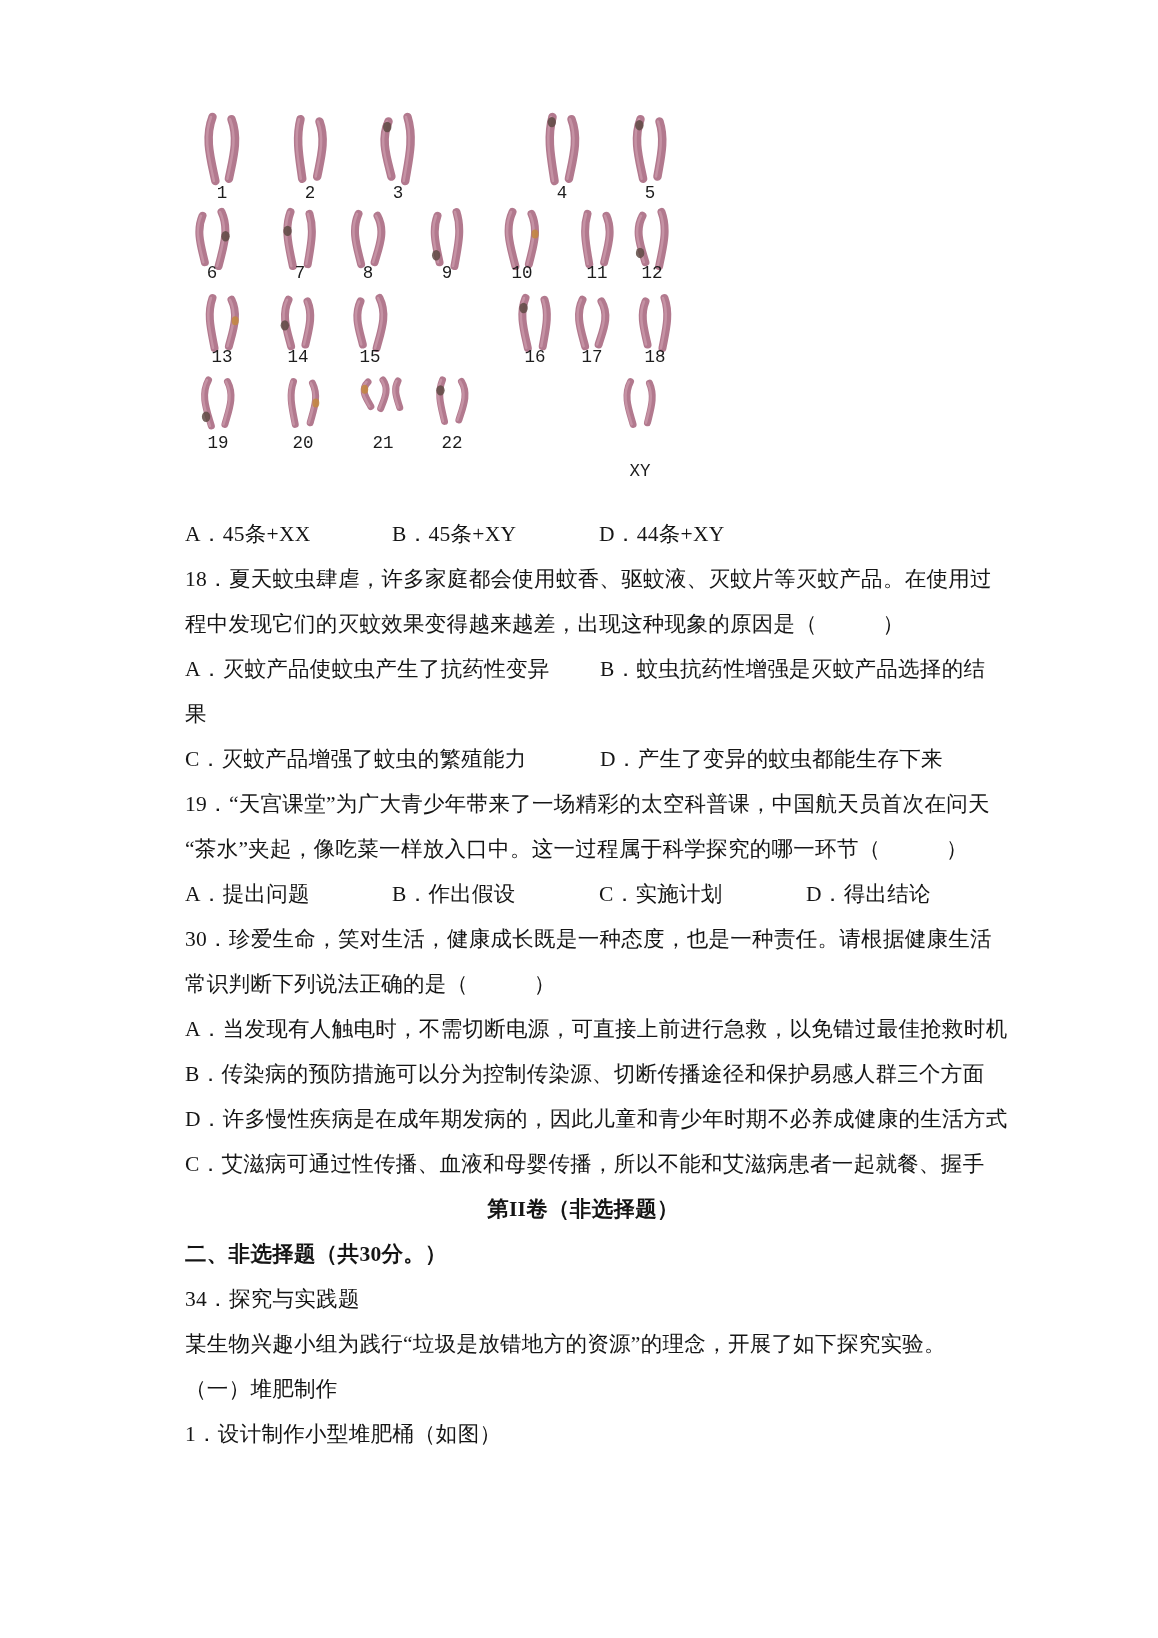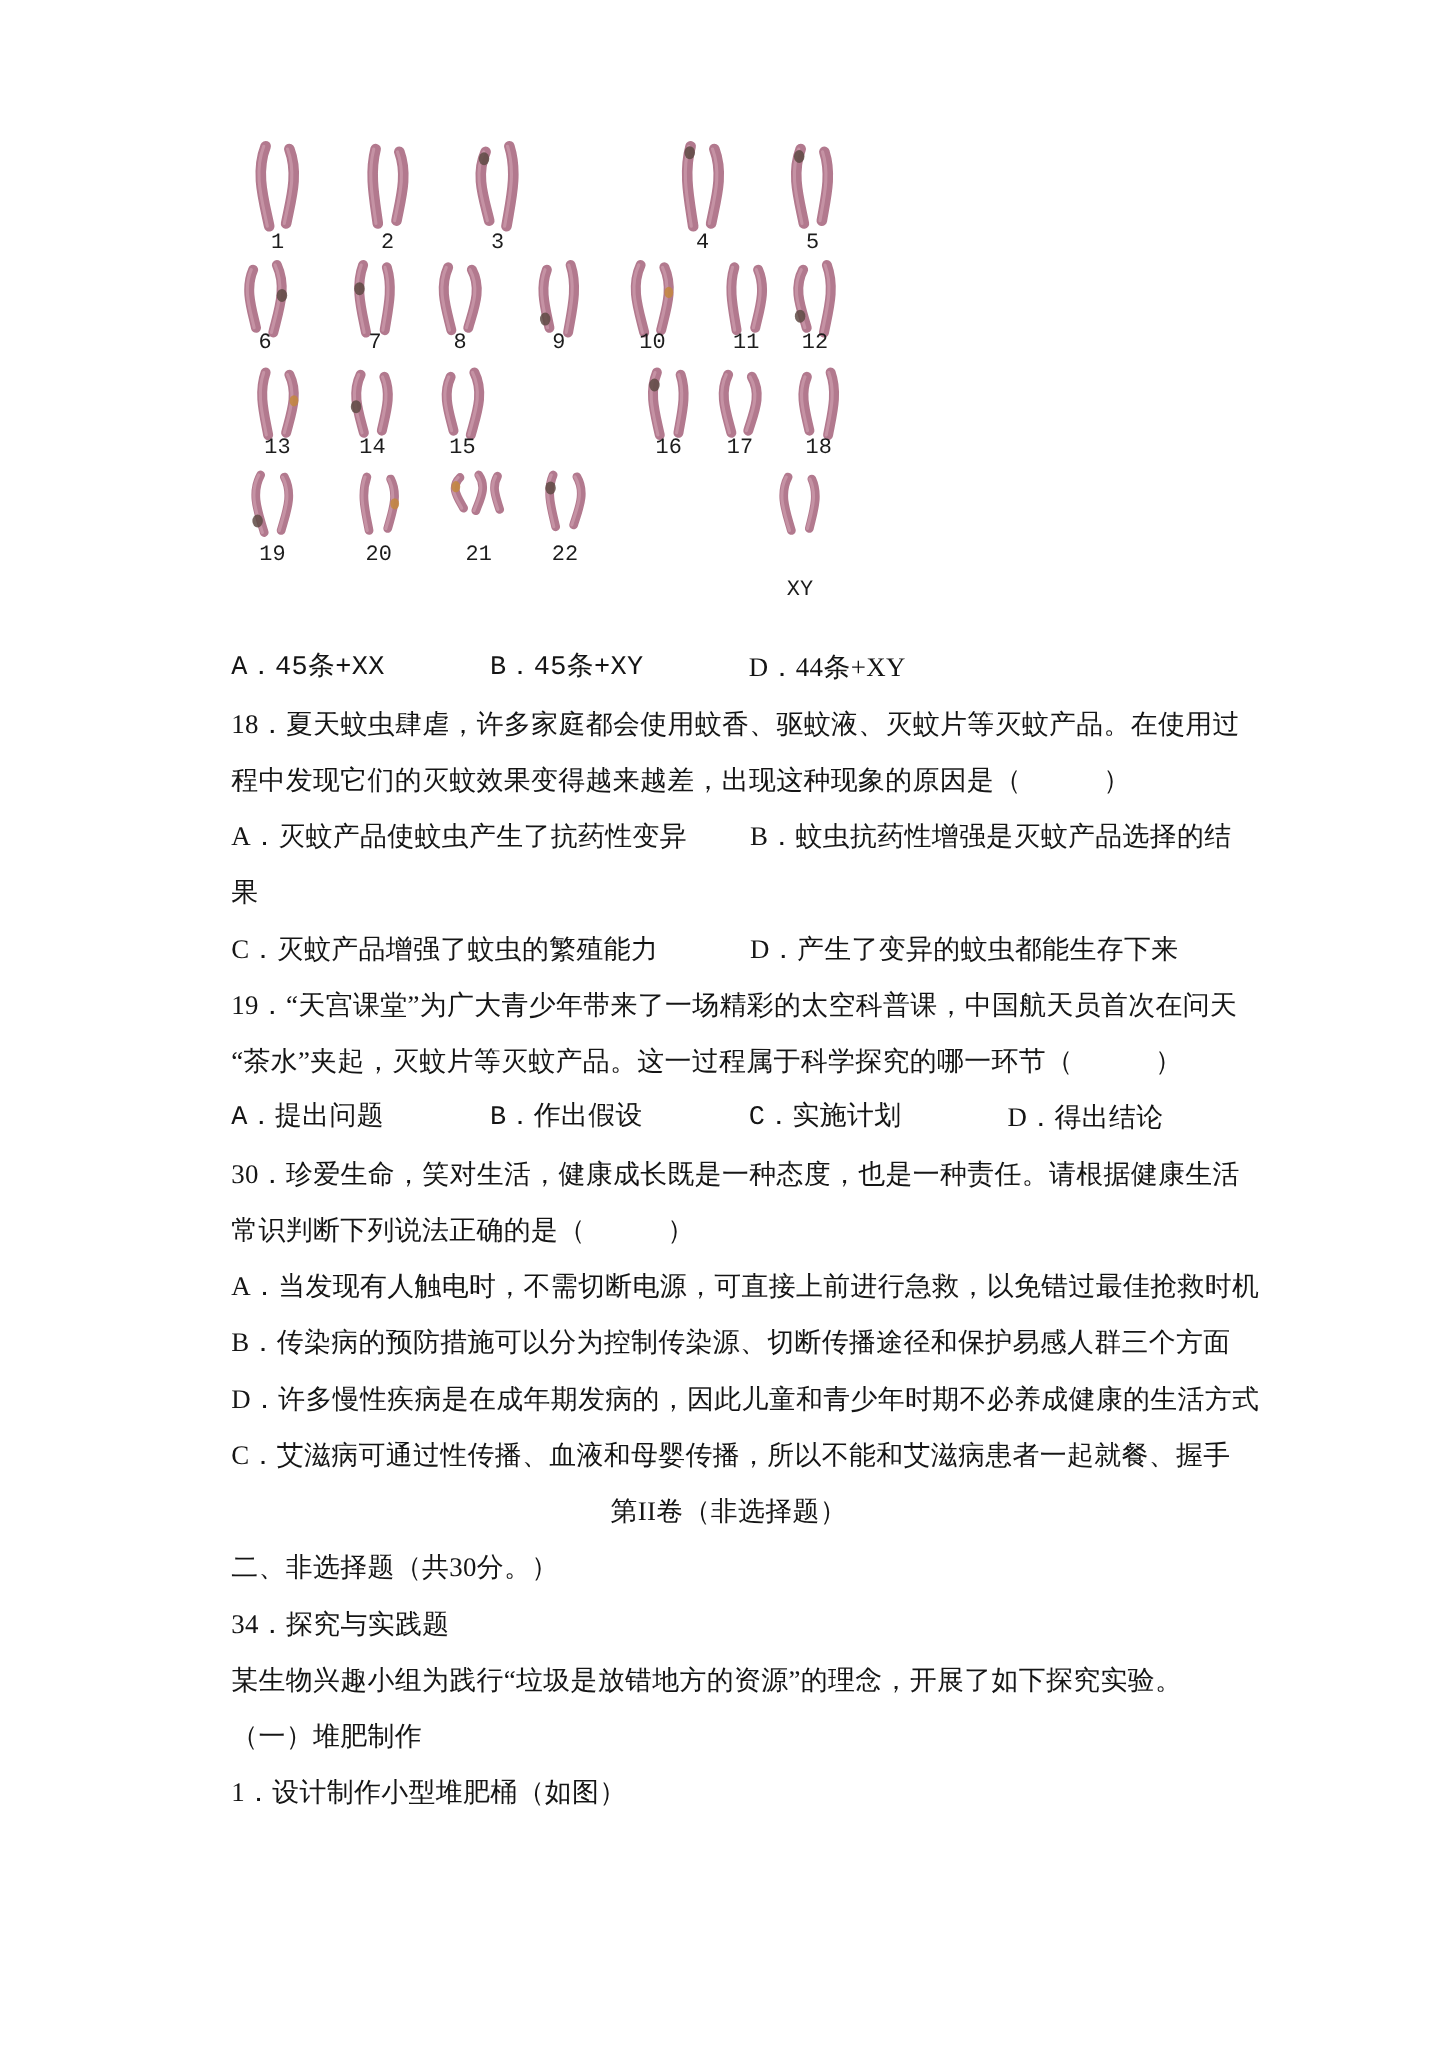--- a/index.html
+++ b/index.html
@@ -41,7 +41,7 @@
     white-space:nowrap;
   }
   .opt-row{display:flex;}
-  .opt-row .c4{flex:0 0 207px;font-family:Liberation Mono, monospace;}
+  .opt-row .c4{flex:0 0 207px;}
   .opt-row .c2{flex:0 0 415px;}
   .bold{font-weight:normal;}
   .center{text-align:center;}

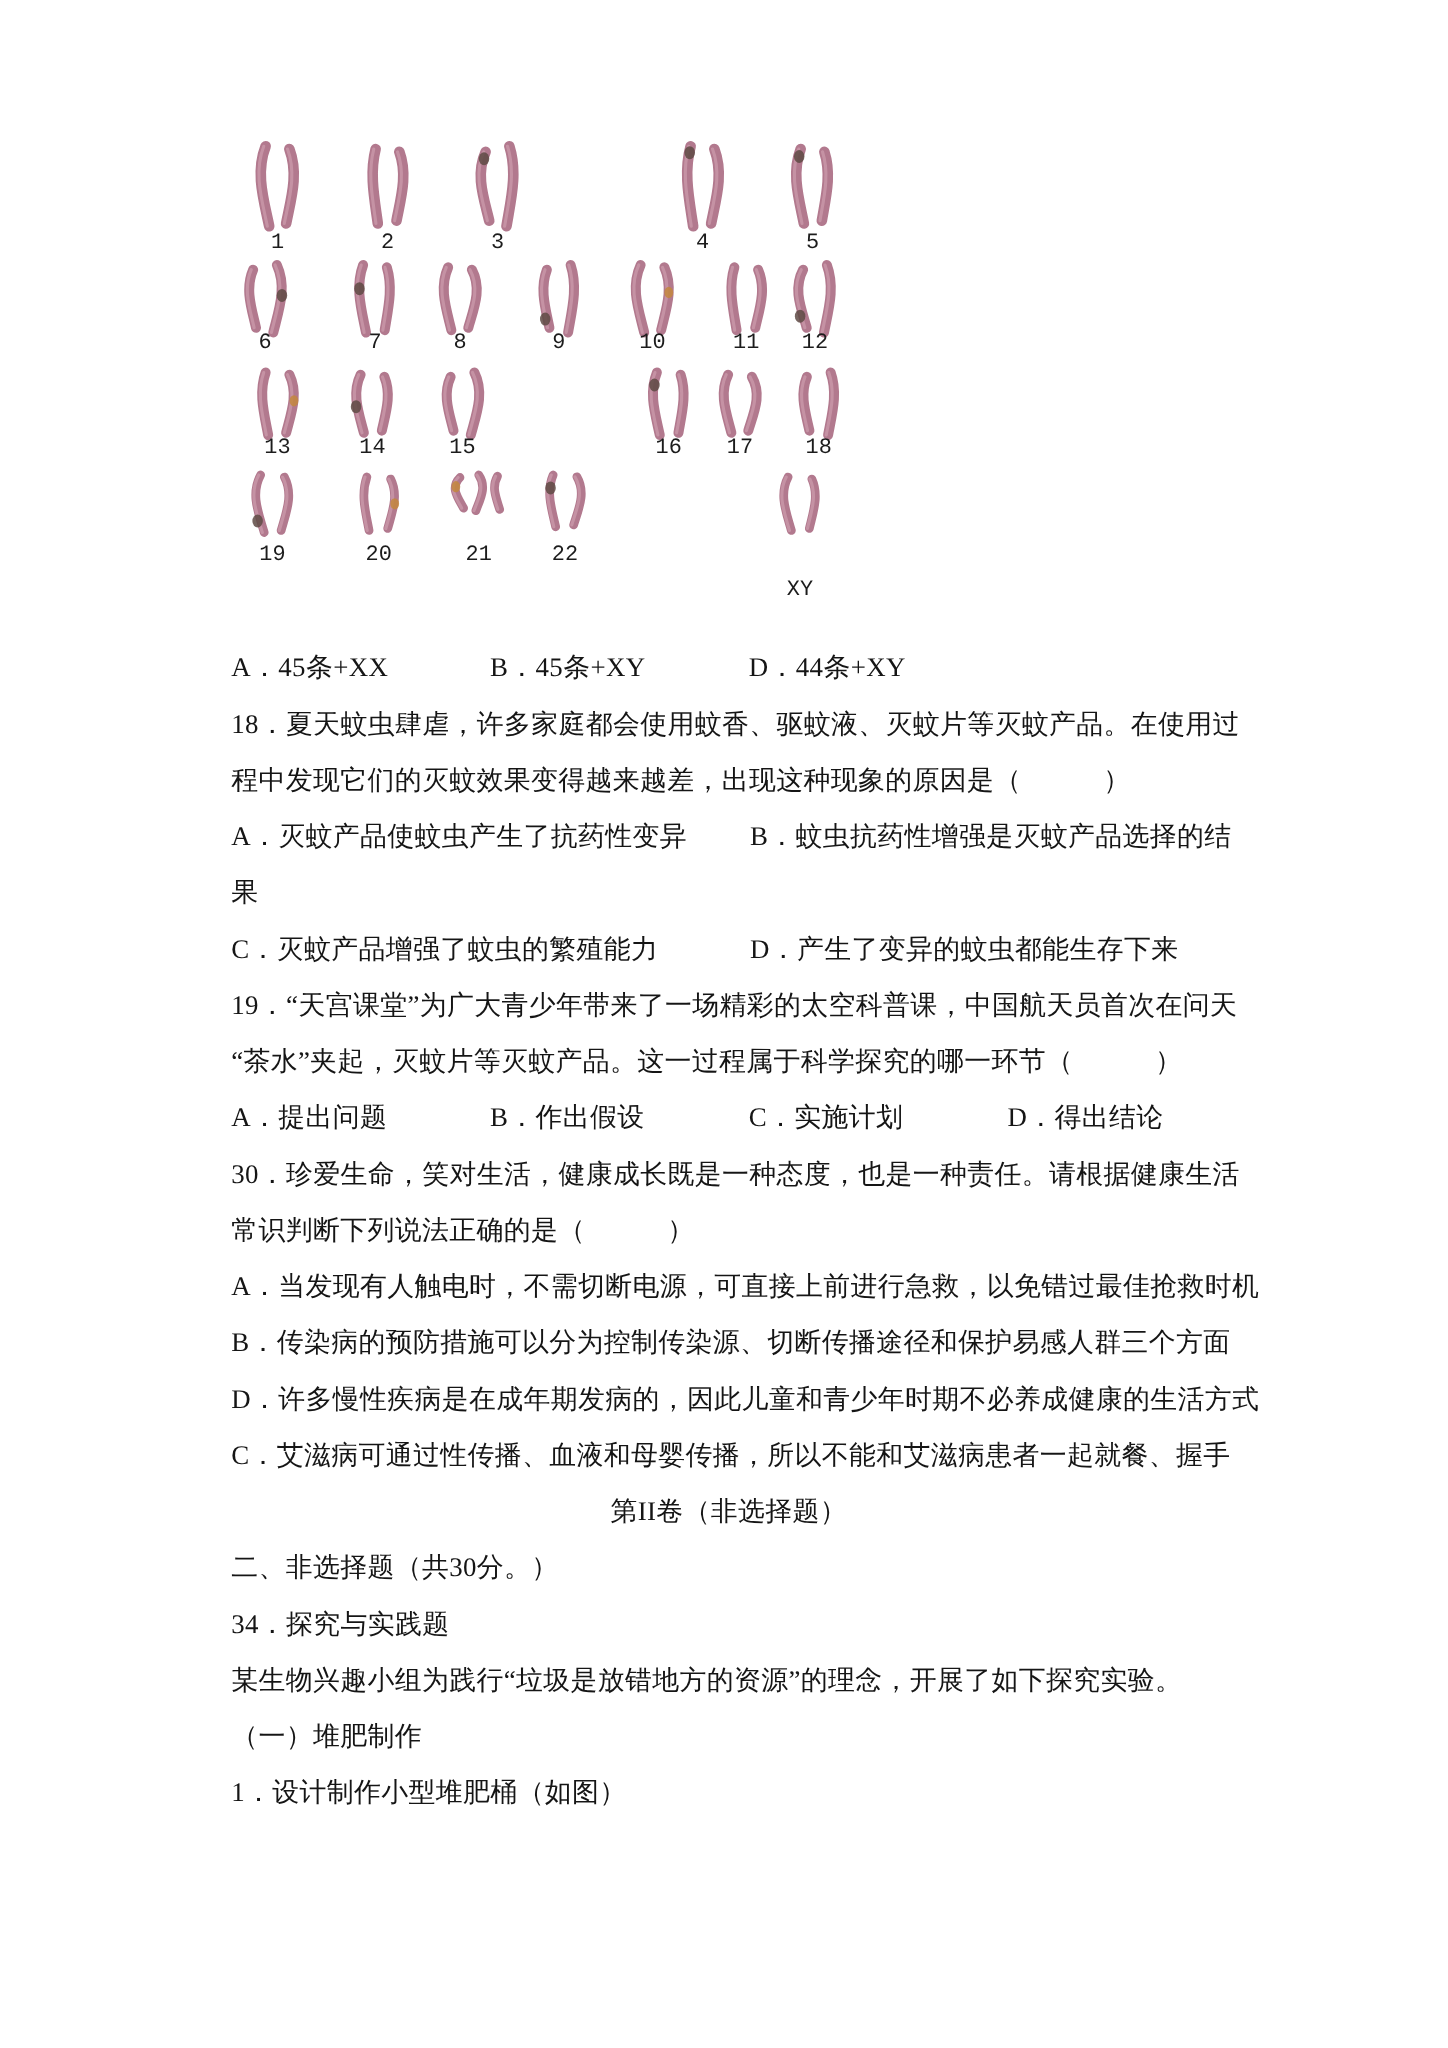--- a/index.html
+++ b/index.html
@@ -256,7 +256,7 @@
     </div>
 
     <div class="line">19．“天宫课堂”为广大青少年带来了一场精彩的太空科普课，中国航天员首次在问天</div>
-    <div class="line">“茶水”夹起，灭蚊片等灭蚊产品。这一过程属于科学探究的哪一环节（　　　）</div>
+    <div class="line">“茶水”夹起，像吃菜一样放入口中。这一过程属于科学探究的哪一环节（　　　）</div>
 
     <div class="line opt-row">
       <span class="c4">A．提出问题</span>

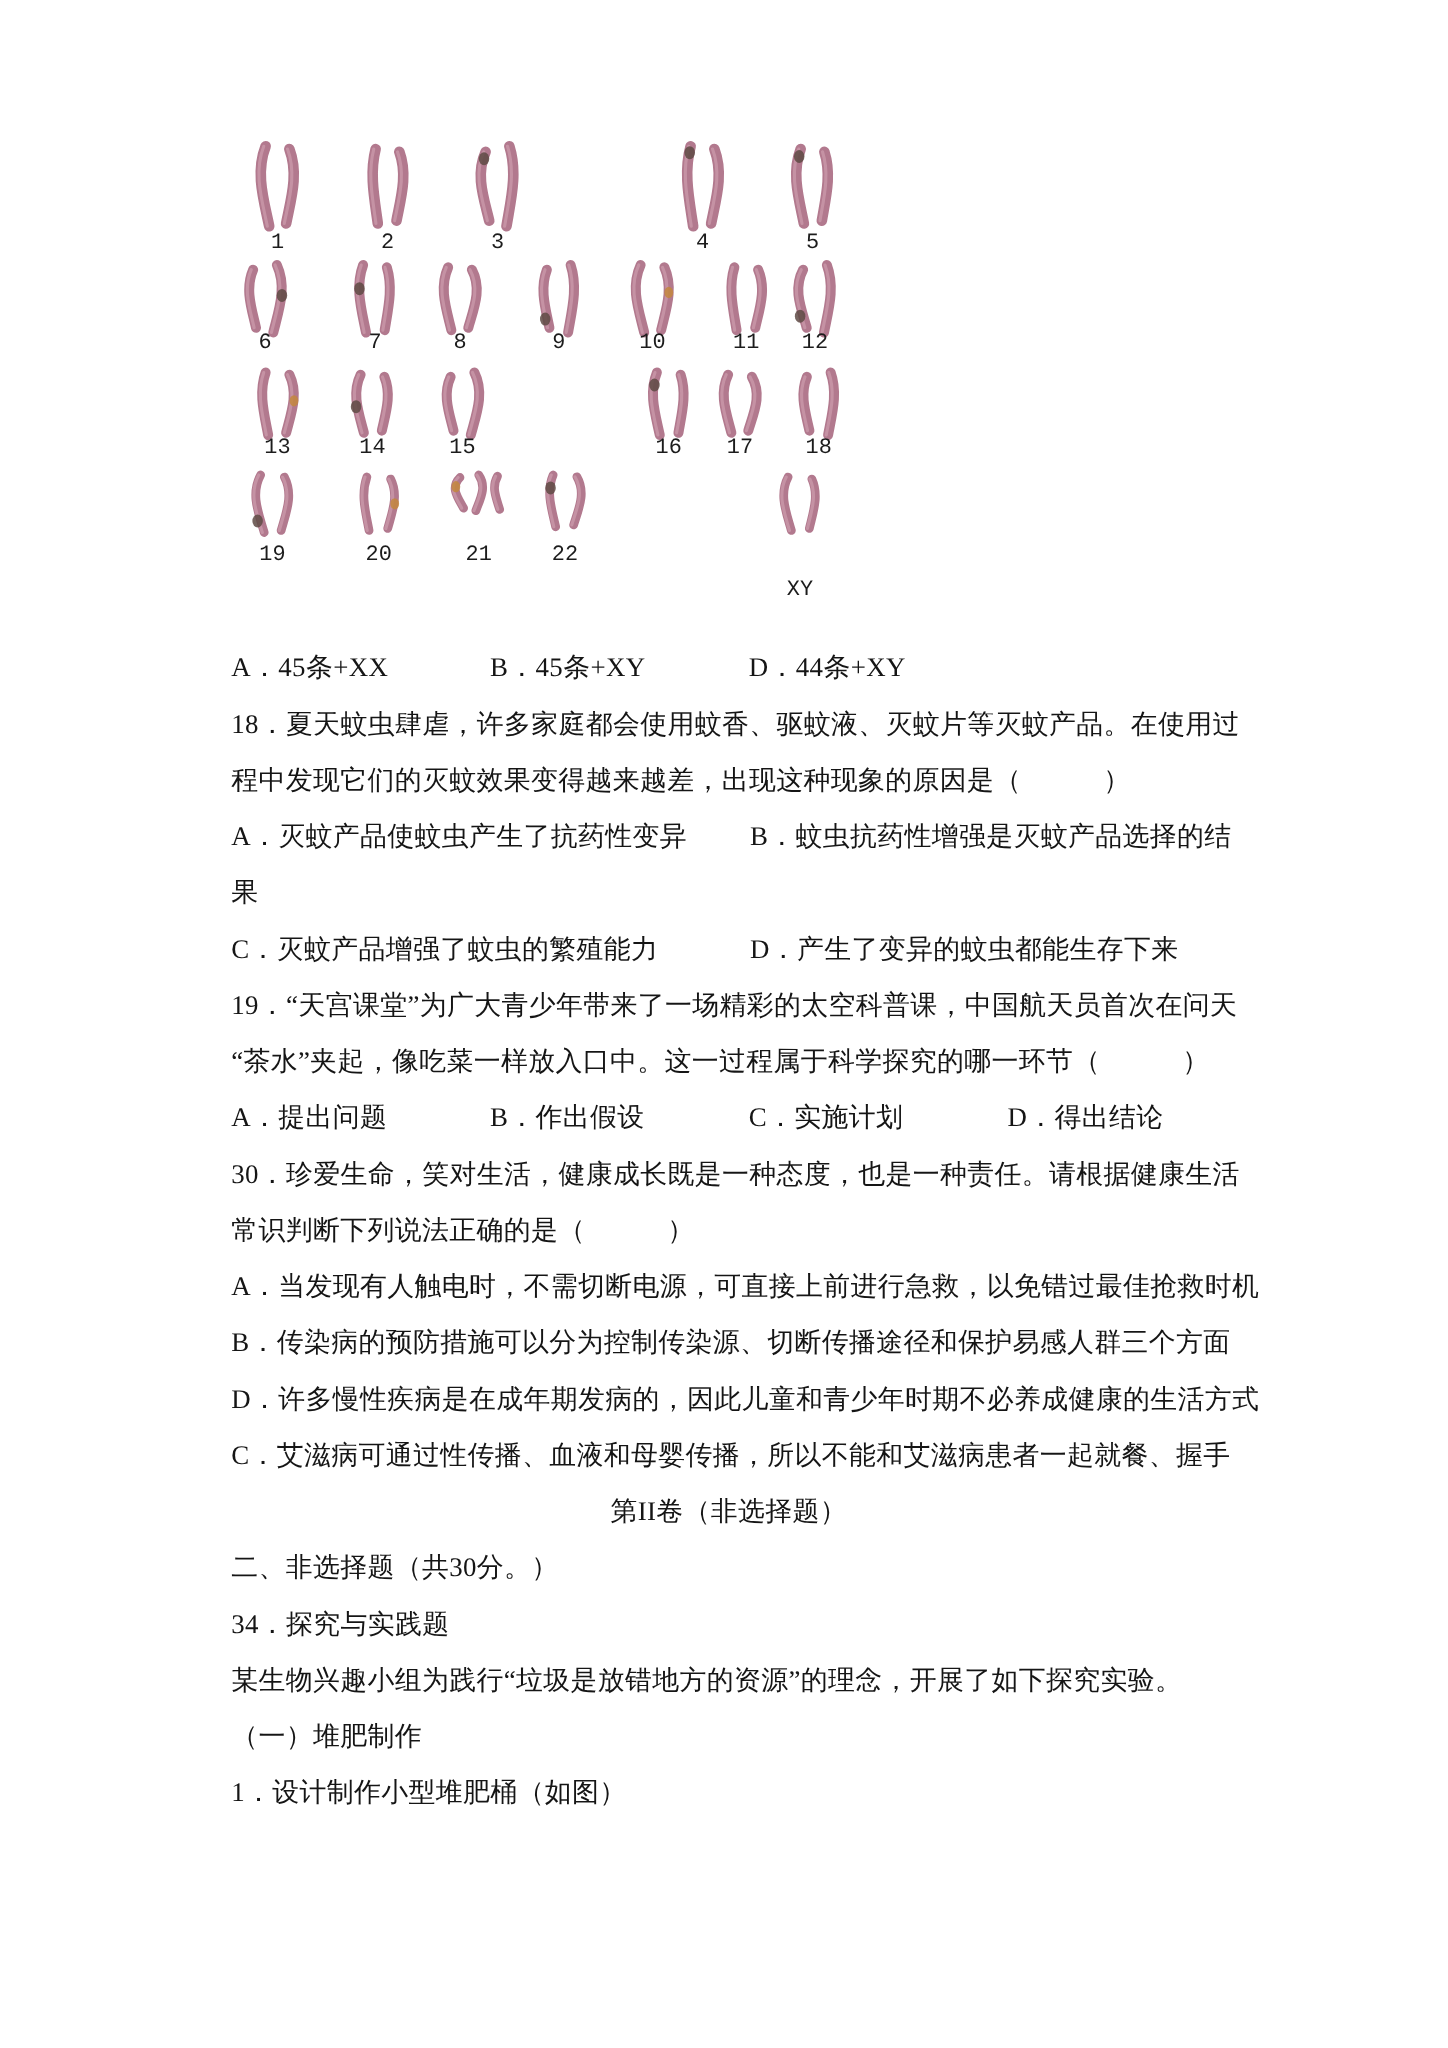--- a/index.html
+++ b/index.html
@@ -43,7 +43,7 @@
   .opt-row{display:flex;}
   .opt-row .c4{flex:0 0 207px;}
   .opt-row .c2{flex:0 0 415px;}
-  .bold{font-weight:normal;}
+  .bold{font-weight:bold;}
   .center{text-align:center;}
 </style>
 </head>

